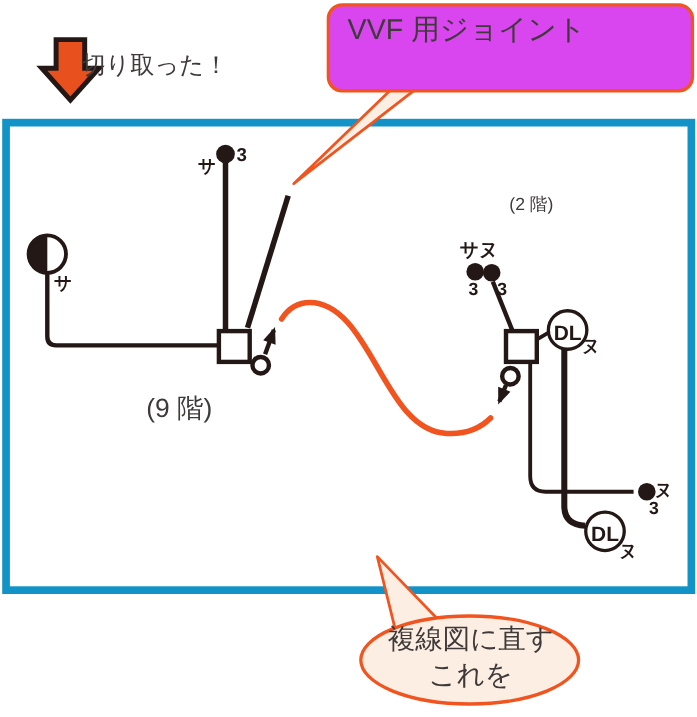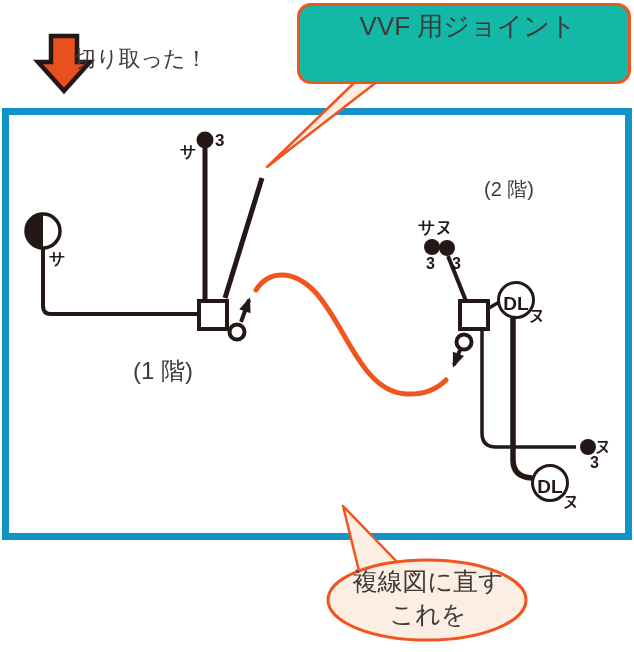--- a/index.html
+++ b/index.html
@@ -15,8 +15,8 @@
   #callout-box{
     position:absolute;left:297px;top:3px;width:334px;height:81px;z-index:3;
     box-sizing:border-box;border:3px solid #f1541f;border-radius:14px;
-    background:#14b8a6;padding:4px 8px 4px 16px;
-    font-size:26px;line-height:1.3;color:#3e3a39;text-align:center;
+    background:#d946ef;padding:4px 8px 4px 16px;
+    font-size:26px;line-height:1.3;color:#3e3a39;
   }
   #floor1-label{left:117px;top:355px;width:92px;text-align:center;font-size:24px;}
   #floor2-label{left:463px;top:176px;width:92px;text-align:center;font-size:20px;}

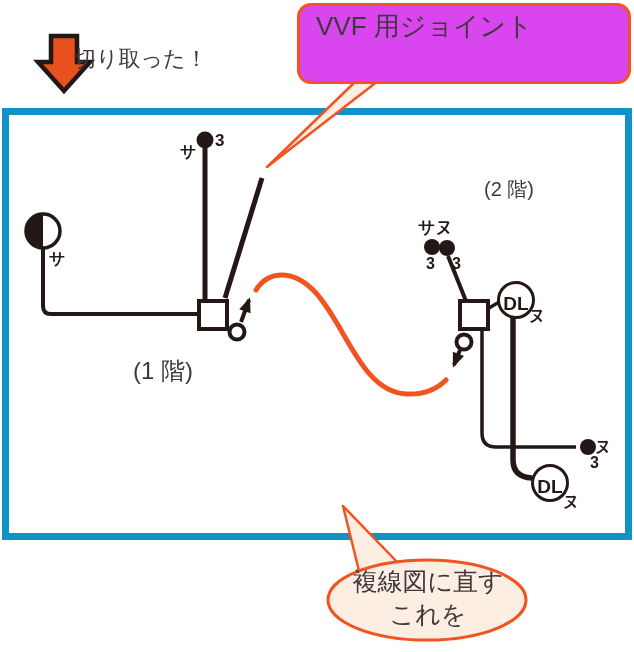--- a/index.html
+++ b/index.html
@@ -19,7 +19,7 @@
     font-size:26px;line-height:1.3;color:#3e3a39;
   }
   #floor1-label{left:117px;top:355px;width:92px;text-align:center;font-size:24px;}
-  #floor2-label{left:463px;top:176px;width:92px;text-align:center;font-size:20px;}
+  #floor2-label{left:463px;top:176px;width:92px;font-size:16px;}
   .dl-text{position:absolute;z-index:3;width:30px;text-align:center;font-size:19px;font-weight:700;color:#231815;letter-spacing:0;}
   #bubble-text{
     position:absolute;left:328px;top:565px;width:200px;z-index:3;

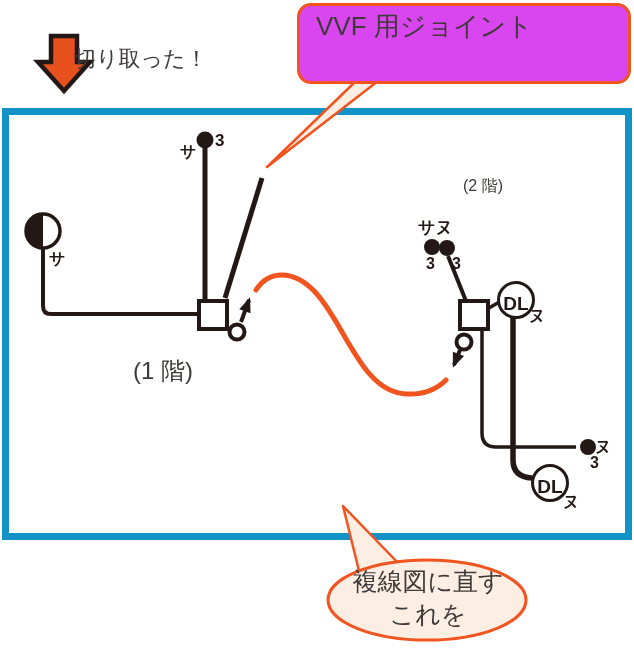--- a/index.html
+++ b/index.html
@@ -86,7 +86,7 @@
   </div>
 
   <div id="floor2-label" class="txt">(2 階)</div>
-  <div id="floor1-label" class="txt">(1 階)</div>
+  <div id="floor1-label" class="txt">(9 階)</div>
 
   <div class="mark" style="left:49px;top:251px;font-size:16px;">サ</div>
   <div class="mark" style="left:180px;top:144px;font-size:16px;">サ</div>

